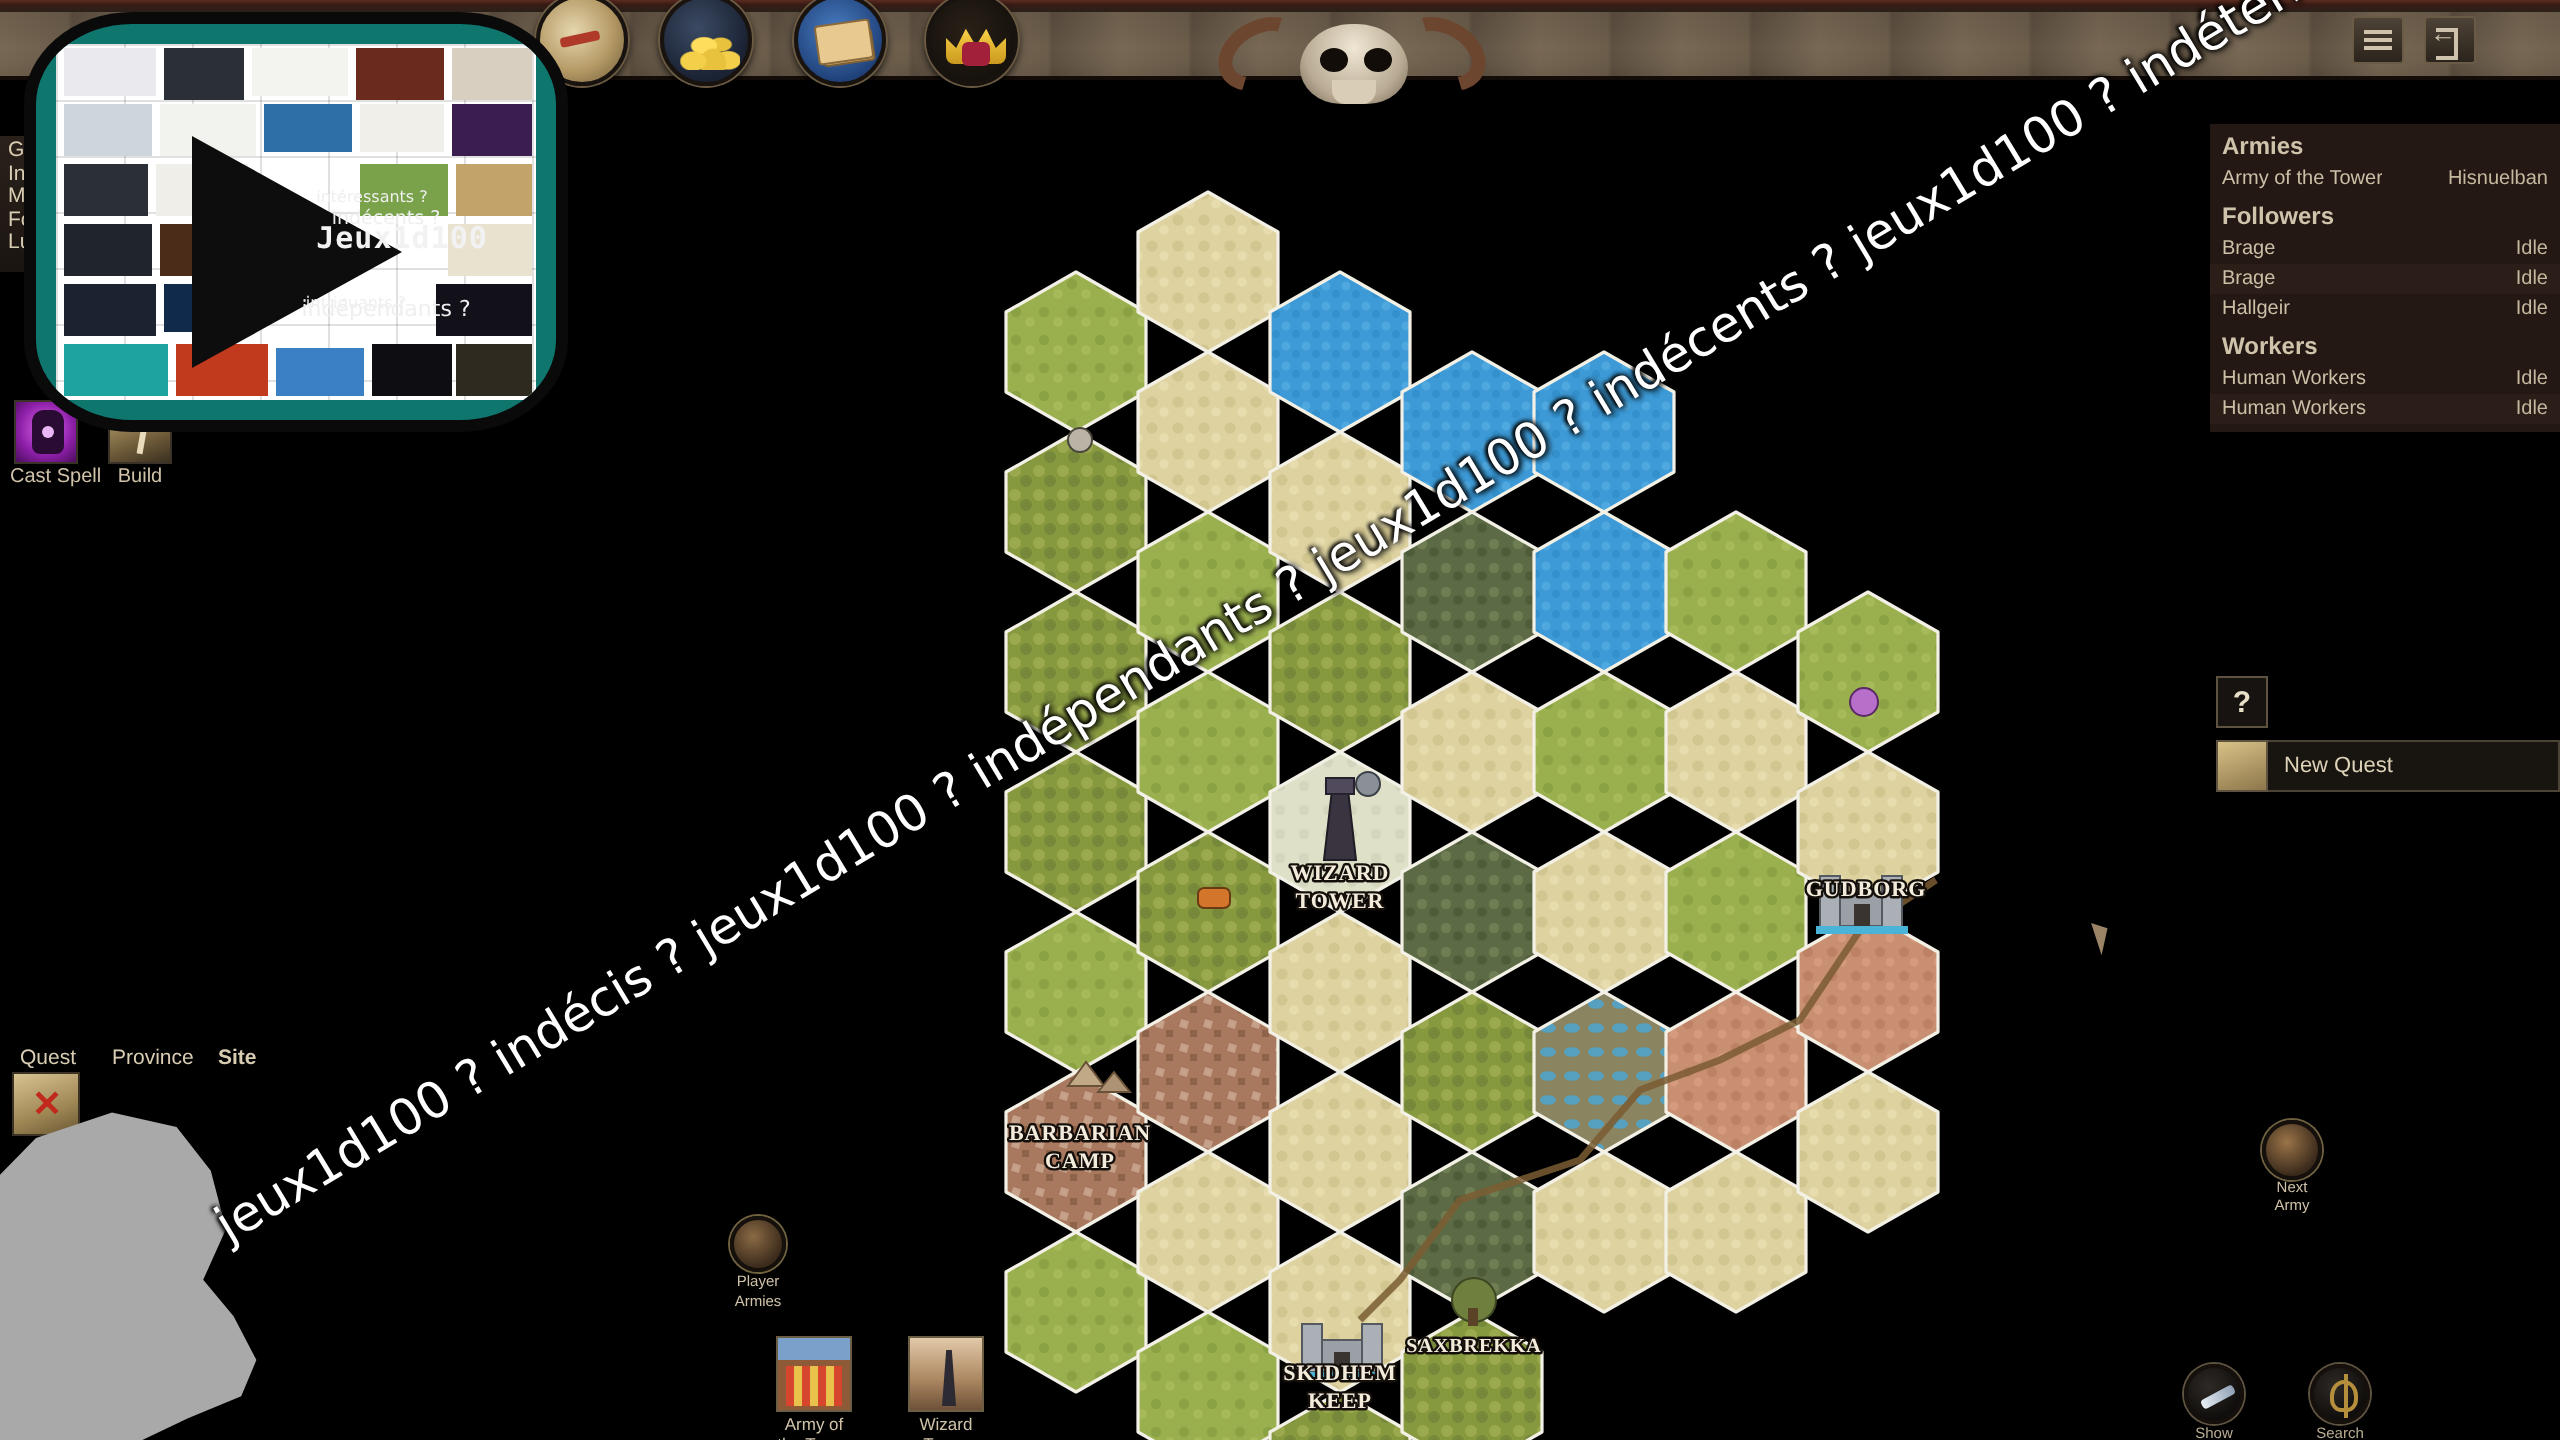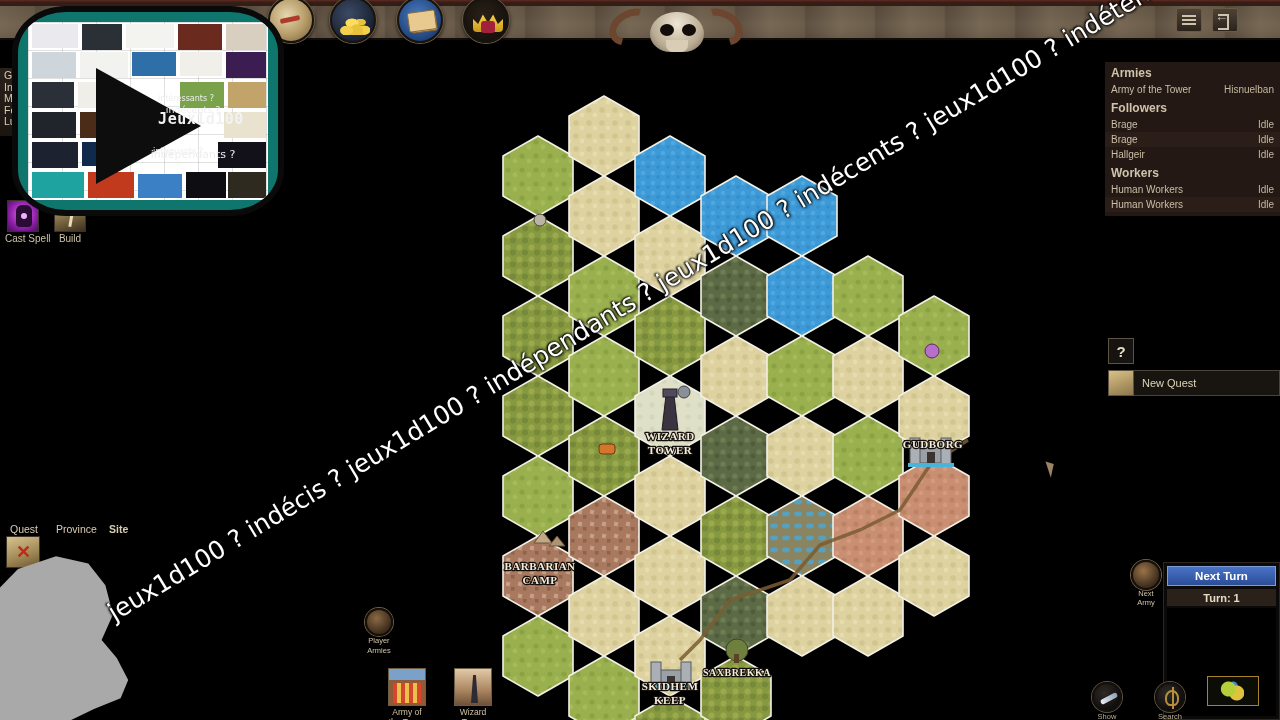--- a/index.html
+++ b/index.html
@@ -535,13 +535,6 @@
     <div class="na-cap">Army</div>
   </div>
 
-  <div class="turn-panel">
-    <div class="next-turn-btn">Next Turn</div>
-    <div class="turn-label">Turn: 1</div>
-    <div class="minimap-box">
-      <div class="minimap-thumb"></div>
-    </div>
-  </div>
 
   <div class="br-btn" style="left:1089px; top:682px">
     <div class="br-circ">

